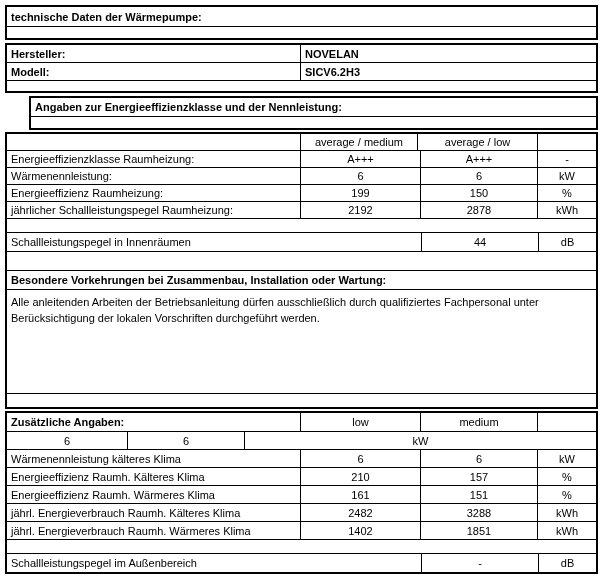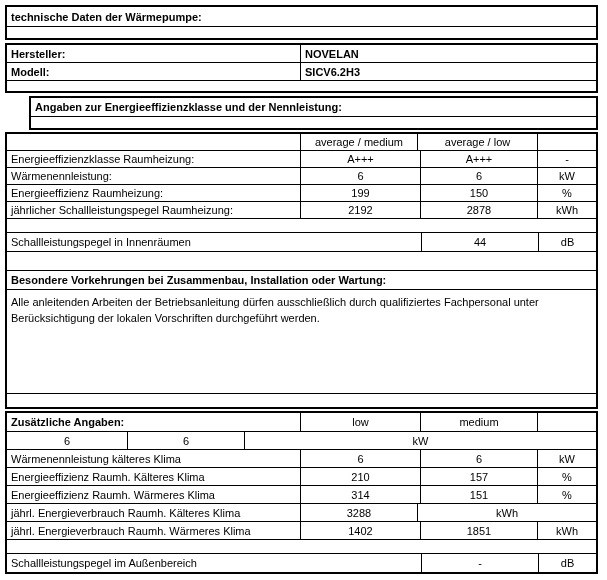--- a/index.html
+++ b/index.html
@@ -147,7 +147,7 @@
     </div>
     <div class="row" style="height:17px">
       <div class="cell lbl c1">Energieeffizienz Raumh. Wärmeres Klima</div>
-      <div class="cell ctr c2">314</div>
+      <div class="cell ctr c2">161</div>
       <div class="cell ctr c3">151</div>
       <div class="cell ctr c4">%</div>
     </div>

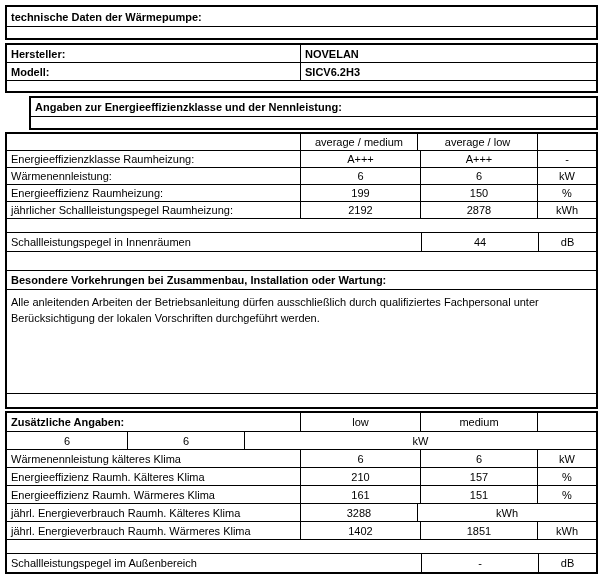--- a/index.html
+++ b/index.html
@@ -153,6 +153,7 @@
     </div>
     <div class="row" style="height:17px">
       <div class="cell lbl c1">jährl. Energieverbrauch Raumh. Kälteres Klima</div>
+      <div class="cell ctr c2">2482</div>
       <div class="cell ctr c3">3288</div>
       <div class="cell ctr c4">kWh</div>
     </div>

